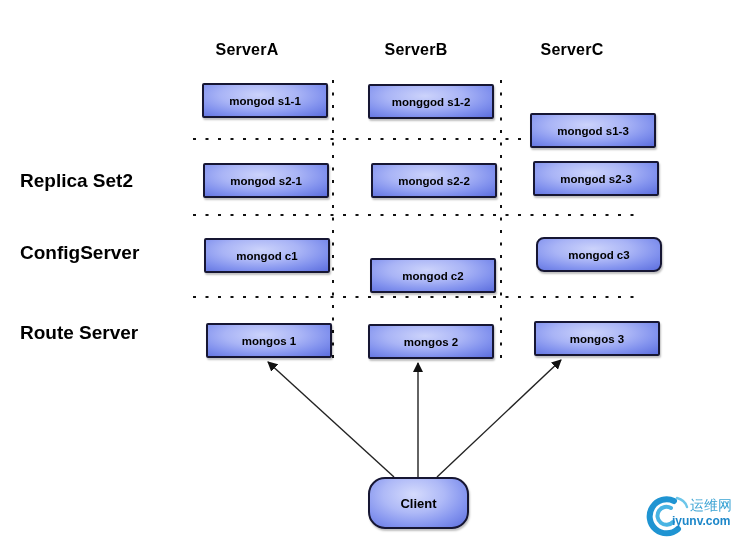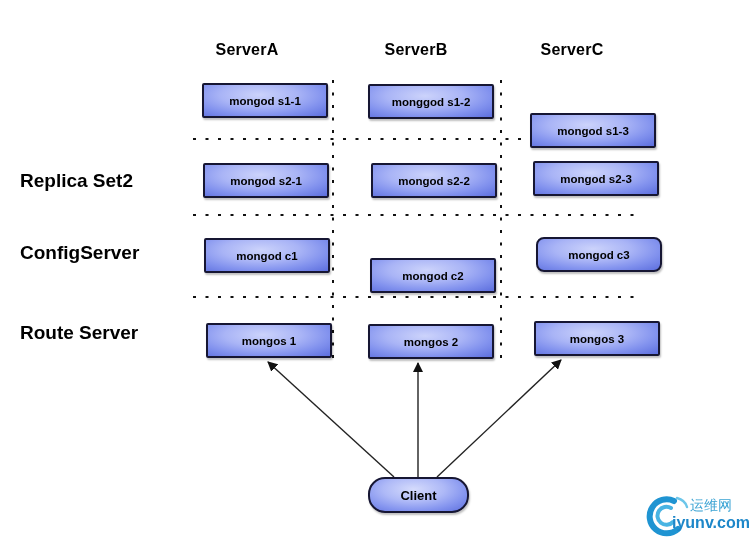--- a/index.html
+++ b/index.html
@@ -84,7 +84,7 @@
   .client-node {
     position: absolute;
     left: 368px; top: 477px;
-    width: 101px; height: 36px;
+    width: 101px; height: 52px;
     border: 2px solid #161633;
     border-radius: 17px;
     background: radial-gradient(ellipse 90% 110% at 45% 32%,

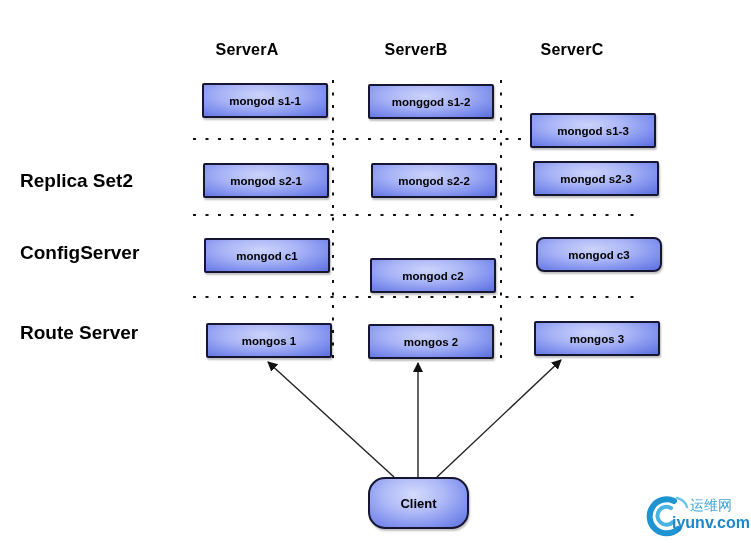--- a/index.html
+++ b/index.html
@@ -113,7 +113,7 @@
   .wm-url {
     position: absolute;
     left: 31px; top: 30px;
-    font-size: 16px;
+    font-size: 12px;
     font-weight: bold;
     color: #1d87c9;
     white-space: nowrap;

